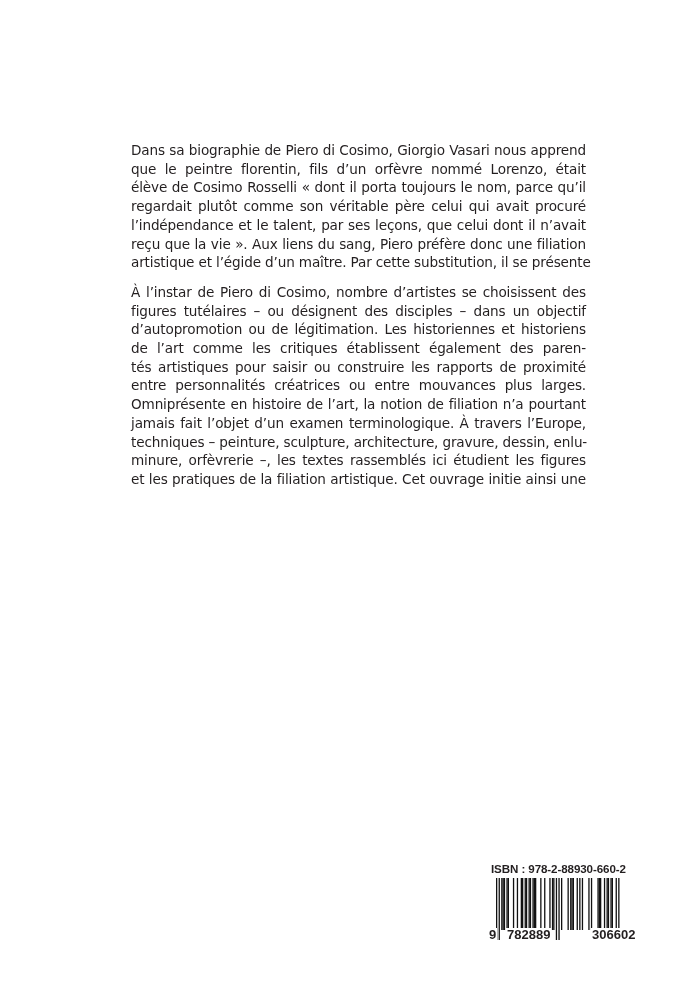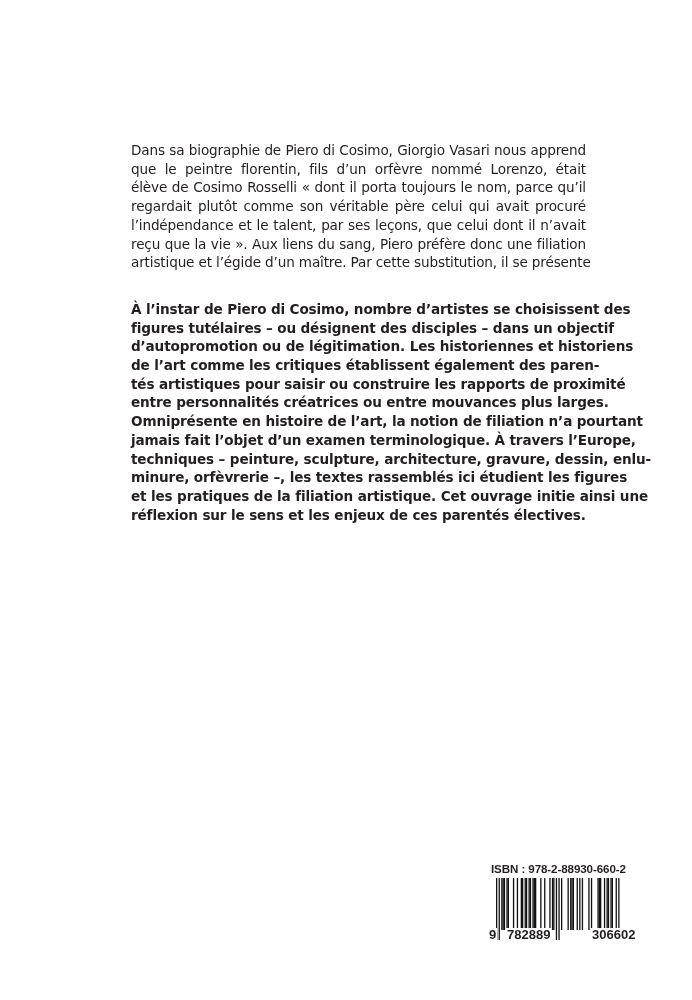--- a/index.html
+++ b/index.html
@@ -30,8 +30,7 @@
       margin: 0;
     }
     .text-block p + p {
-      margin-top: 28px;
-      font-weight: bold;
+      margin-top: 11px;
     }
     .line {
       display: block;

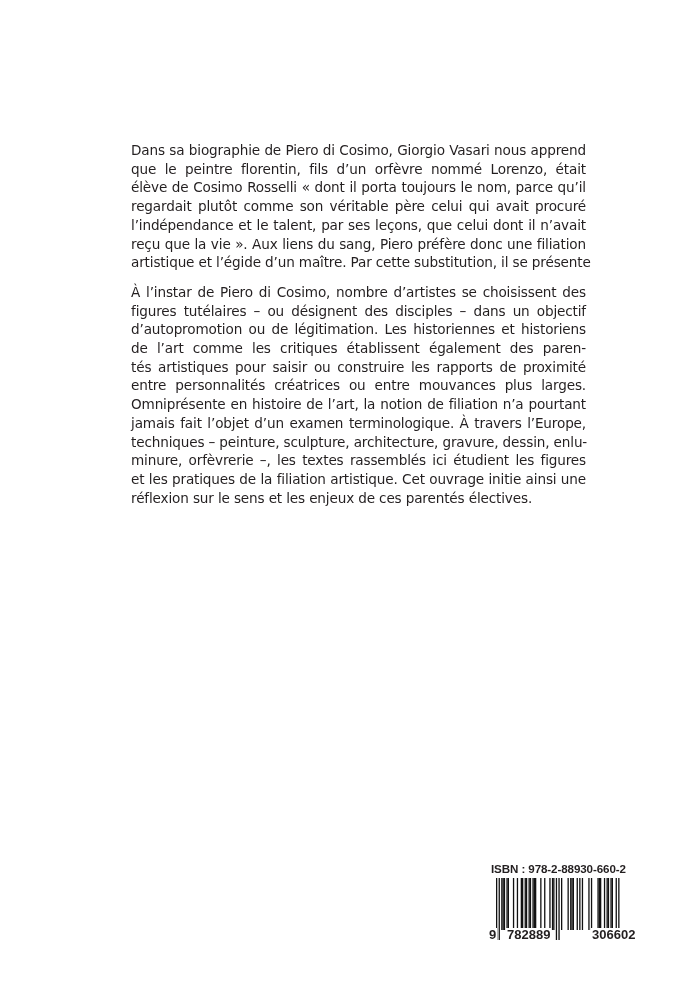--- a/index.html
+++ b/index.html
@@ -112,7 +112,6 @@
     <span class="line">techniques – peinture, sculpture, architecture, gravure, dessin, enlu-</span>
     <span class="line">minure, orfèvrerie –, les textes rassemblés ici étudient les figures</span>
     <span class="line">et les pratiques de la filiation artistique. Cet ouvrage initie ainsi une</span>
-    <span class="line last">réflexion sur le sens et les enjeux de ces parentés électives.</span>
   </p>
 </div>
 

